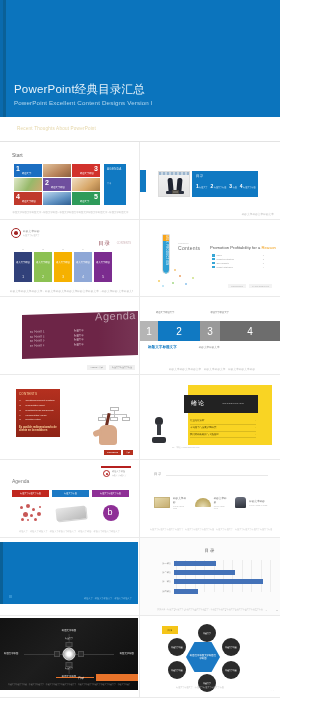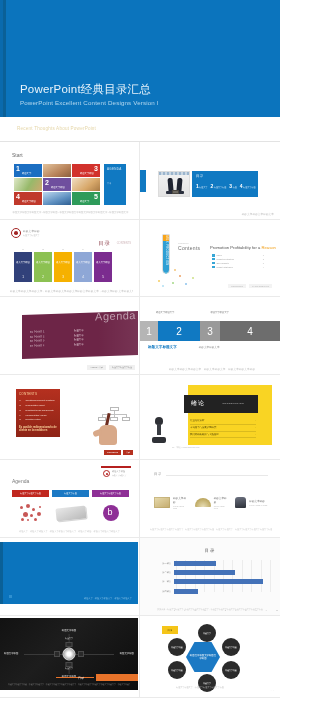--- a/index.html
+++ b/index.html
@@ -19,7 +19,7 @@
     border-left: 3px solid #0a6aad;
     overflow: hidden;
   }
-  .hero-inner { position:absolute; left:17px; bottom:11px; }
+  .hero-inner { position:absolute; left:11px; bottom:11px; }
   .hero-title {
     font-size: 11.5px; color:#eaf4fb; letter-spacing:.2px;
     white-space: nowrap; font-weight: 400;

